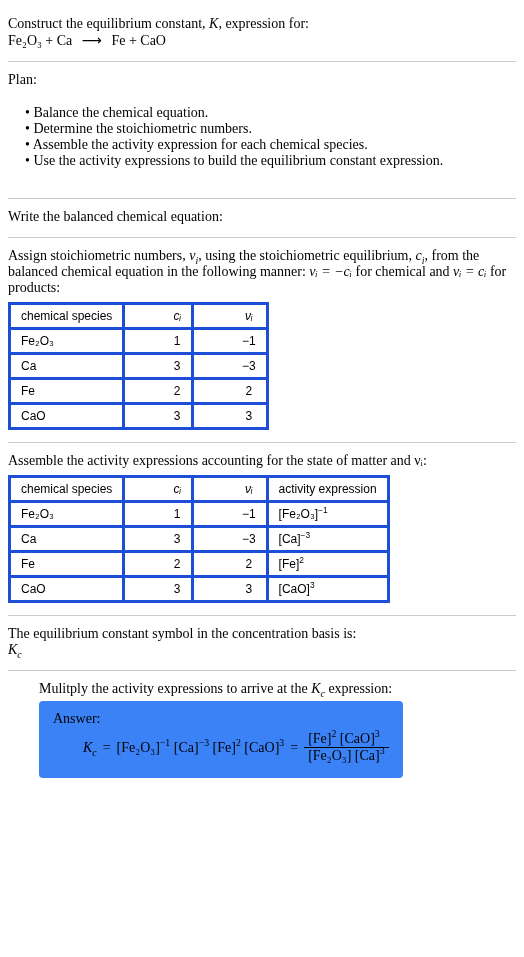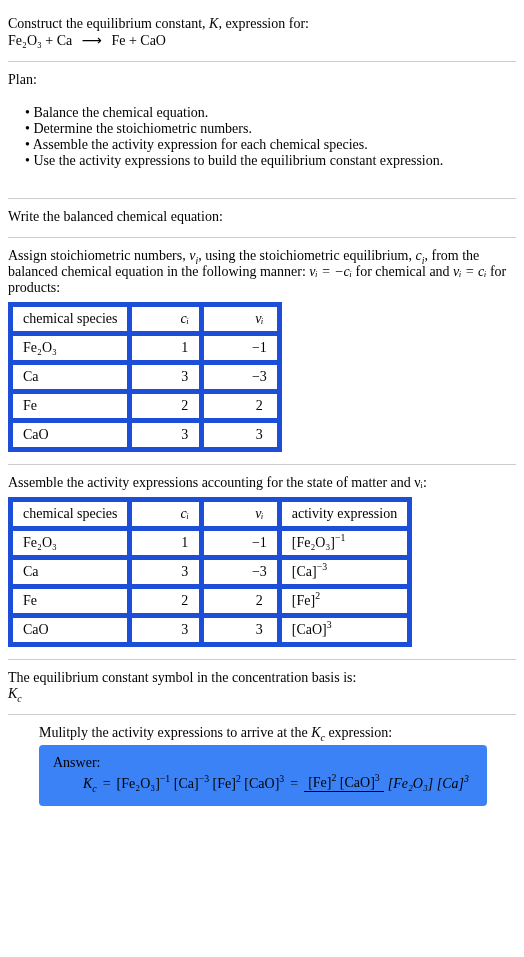--- a/index.html
+++ b/index.html
@@ -26,11 +26,11 @@
     margin-top: 6px;
   }
   th, td {
-    border: 5px solid #1d4ed8;
+    border: 3px solid #1d4ed8;
     padding: 4px 10px;
     text-align: left;
-    font-family: Liberation Serif, serif;
-    font-size: 14px;
+    font-family: Liberation Sans, sans-serif;
+    font-size: 12px;
     vertical-align: middle;
   }
   th { font-weight: normal; background: #fff; }

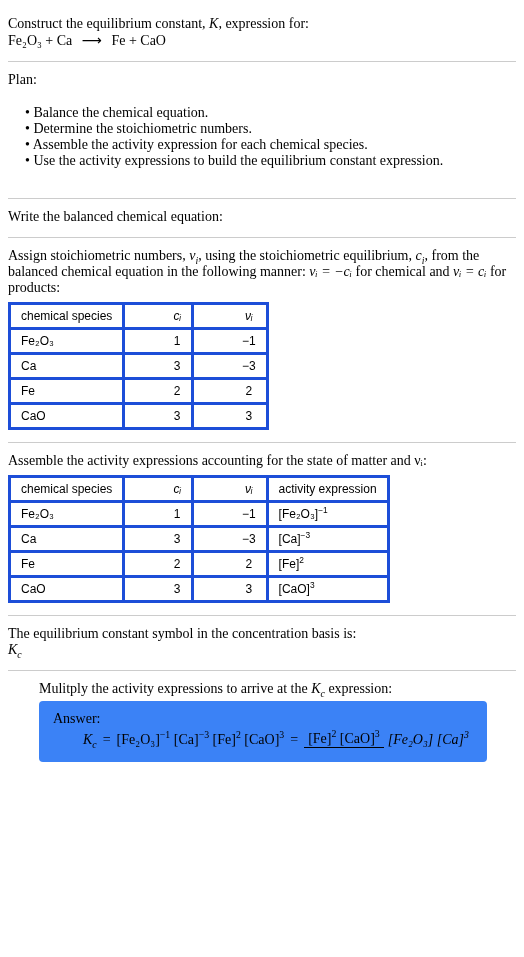--- a/index.html
+++ b/index.html
@@ -51,8 +51,7 @@
   }
   .frac {
     display: inline-flex;
-    flex-direction: row;
-    align-items: center;
+    flex-direction: column;
     vertical-align: middle;
   }
   .frac .num { border-bottom: 1px solid #000; padding: 0 4px; }

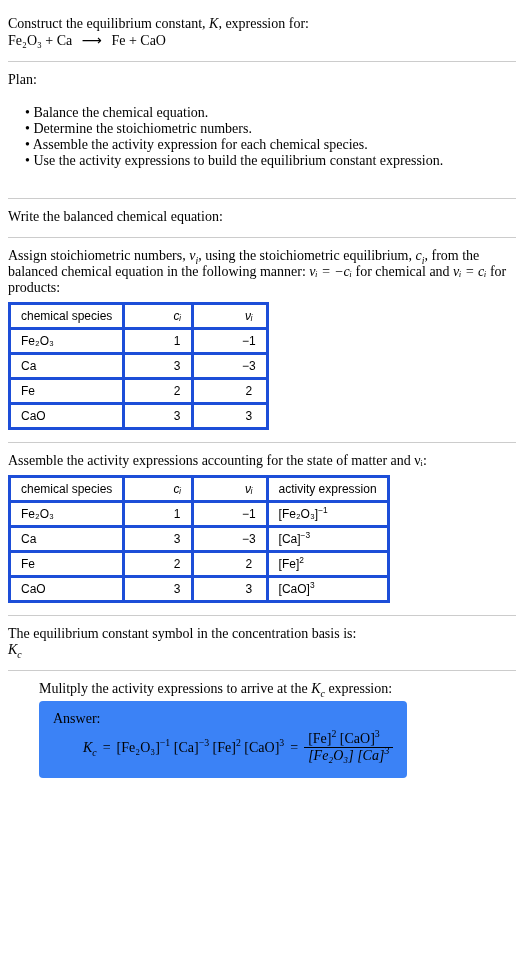--- a/index.html
+++ b/index.html
@@ -55,7 +55,7 @@
     vertical-align: middle;
   }
   .frac .num { border-bottom: 1px solid #000; padding: 0 4px; }
-  .frac .den { padding: 0 4px; font-style: italic; }
+  .frac .den { padding: 0 4px; }
   .arrow { margin: 0 6px; }
   .kc-symbol { font-style: italic; }
   .center-col { text-align: center; padding-left: 48px; }

